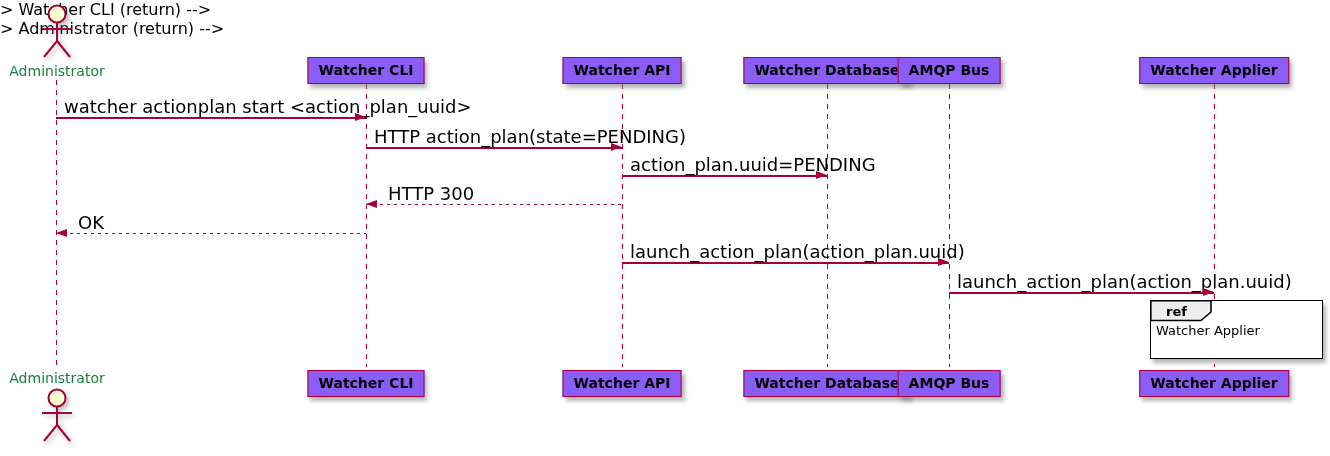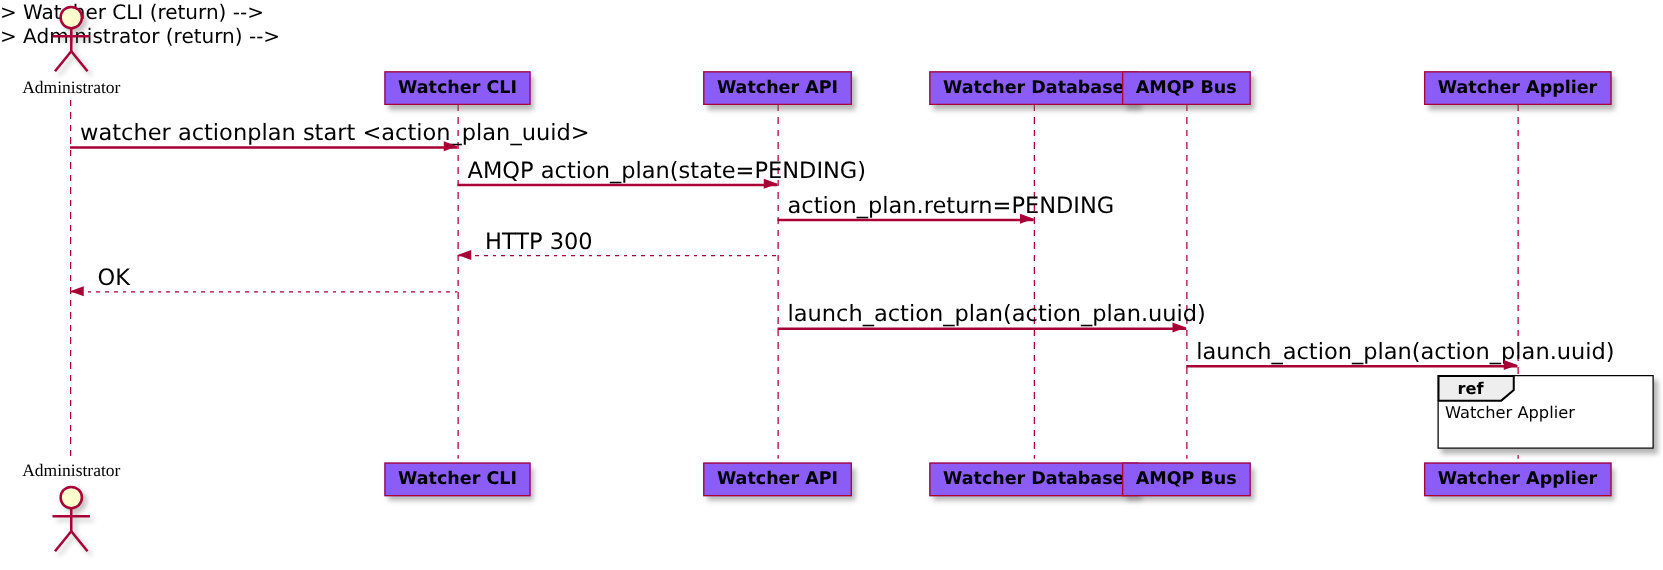--- a/index.html
+++ b/index.html
@@ -34,7 +34,7 @@
   .actor svg{filter:drop-shadow(3px 3px 2px rgba(120,120,120,0.45));}
   .actor-label{
     position:absolute;transform:translateX(-50%);
-    font-size:14px;color:#000000;white-space:nowrap;line-height:16px;z-index:3;font-family:Liberation Serif, serif;
+    font-size:14px;color:#15803d;white-space:nowrap;line-height:16px;z-index:3;
   }
   
   .mlabel{

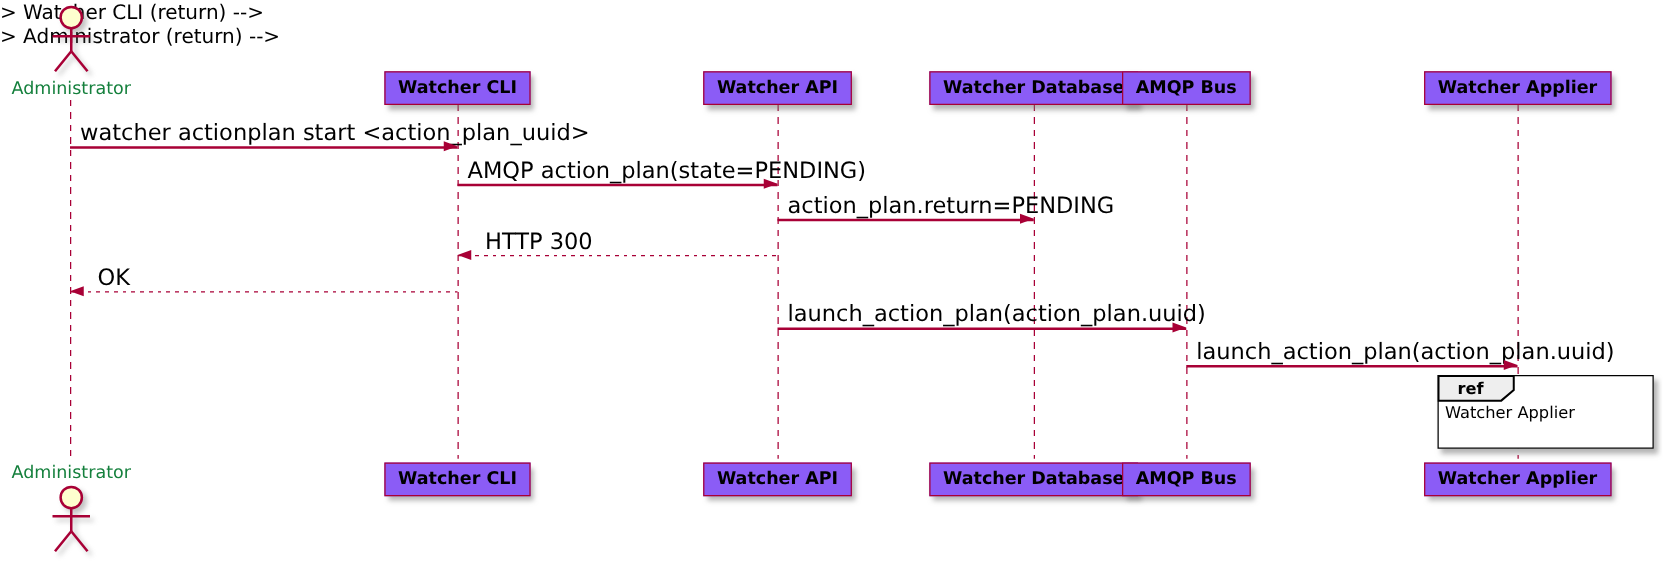--- a/index.html
+++ b/index.html
@@ -109,7 +109,7 @@
 
   
   <div>
-    <div class="mlabel" style="left:374px;top:130px">AMQP action_plan(state=PENDING)</div>
+    <div class="mlabel" style="left:374px;top:130px">HTTP action_plan(state=PENDING)</div>
     <div class="mline solid" style="left:366px;top:147px;width:256px"></div>
     <div class="arr right" style="left:611px;top:143px"></div>
   </div>

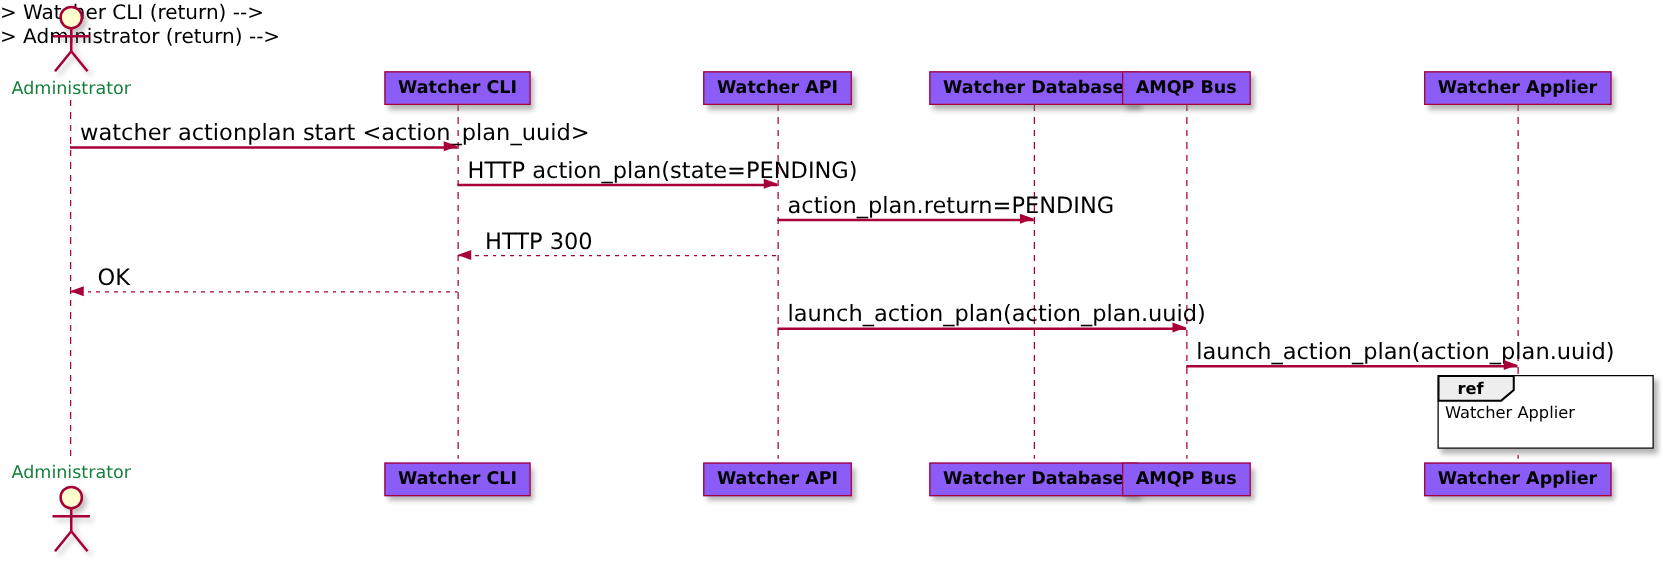--- a/index.html
+++ b/index.html
@@ -116,7 +116,7 @@
 
   
   <div>
-    <div class="mlabel" style="left:630px;top:158px">action_plan.return=PENDING</div>
+    <div class="mlabel" style="left:630px;top:158px">action_plan.uuid=PENDING</div>
     <div class="mline solid" style="left:622px;top:175px;width:205px"></div>
     <div class="arr right" style="left:816px;top:171px"></div>
   </div>

